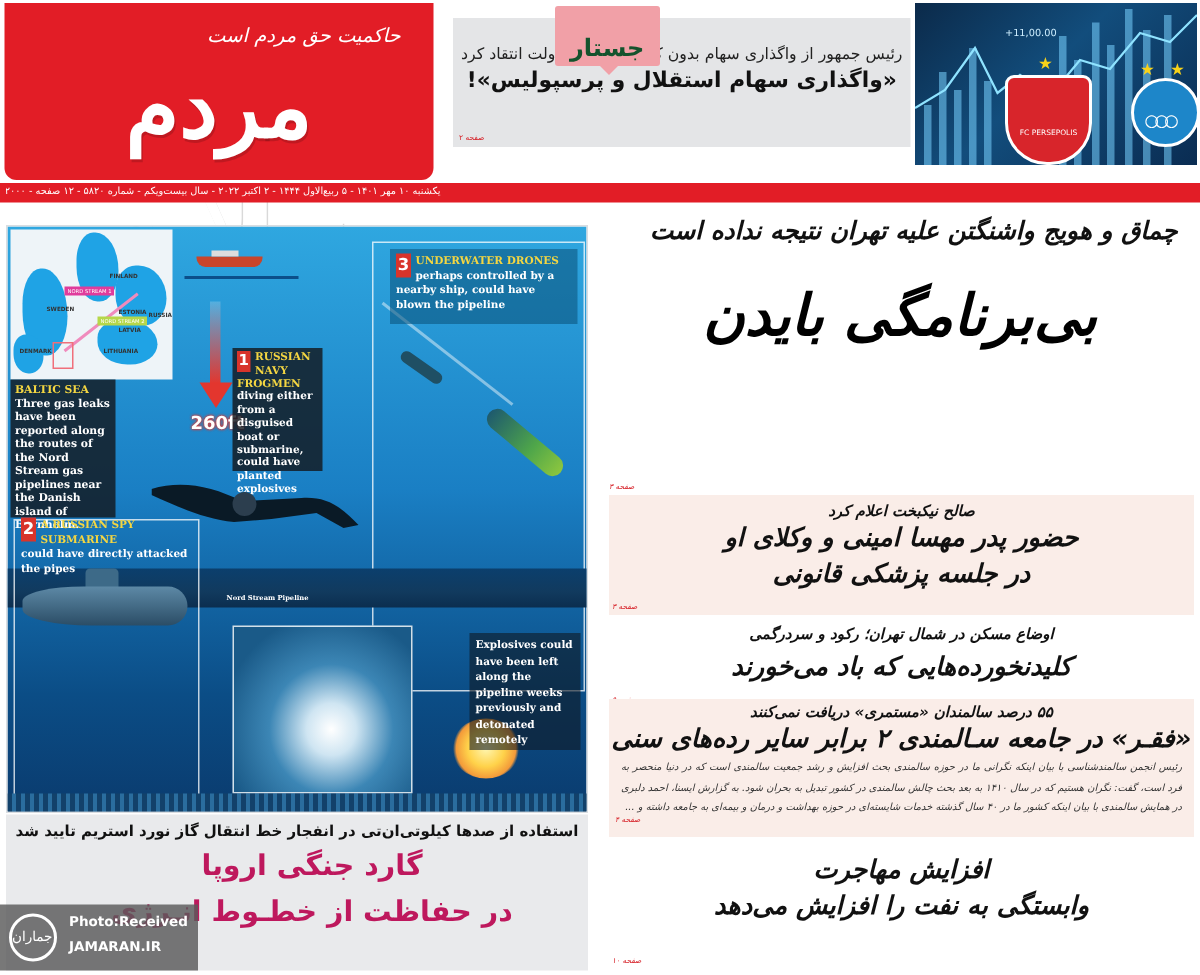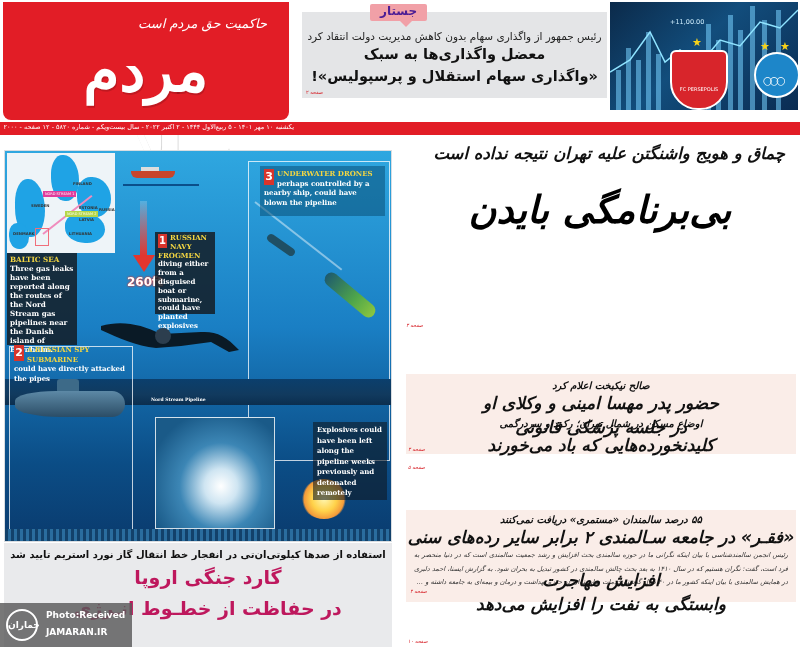--- a/index.html
+++ b/index.html
@@ -13,7 +13,7 @@
     .logo-name { position: absolute; left: 10px; right: 10px; top: 30px; color: #fff; font-family: "DejaVu Serif", serif; font-size: 58px; font-weight: bold; text-align: center; direction: rtl; line-height: 78px; letter-spacing: -1px; text-shadow: 1px 2px 0 rgba(0,0,0,0.15); }
 
     .teaser { position: absolute; left: 302px; top: 12px; width: 305px; height: 86px; background: #e4e5e7; direction: rtl; text-align: center; }
-    .teaser-badge { position: absolute; left: 68px; top: -8px; background: #f1a0a7; color: #4c1d95; font-size: 12px; font-weight: bold; padding: 0 10px 3px; border-radius: 2px; }
+    .teaser-badge { position: absolute; left: 68px; top: -8px; background: #f1a0a7; color: #14532d; font-size: 16px; font-weight: bold; padding: 18px 10px 3px; border-radius: 2px; }
     .teaser-badge::after { content: ""; position: absolute; left: 30px; bottom: -6px; border-left: 6px solid transparent; border-right: 6px solid transparent; border-top: 6px solid #f1a0a7; }
     .teaser-kicker { margin-top: 18px; font-size: 10.5px; font-weight: normal; color: #222; }
     .teaser-title { font-size: 14.5px; font-weight: bold; line-height: 20px; color: #111; margin-top: 2px; }

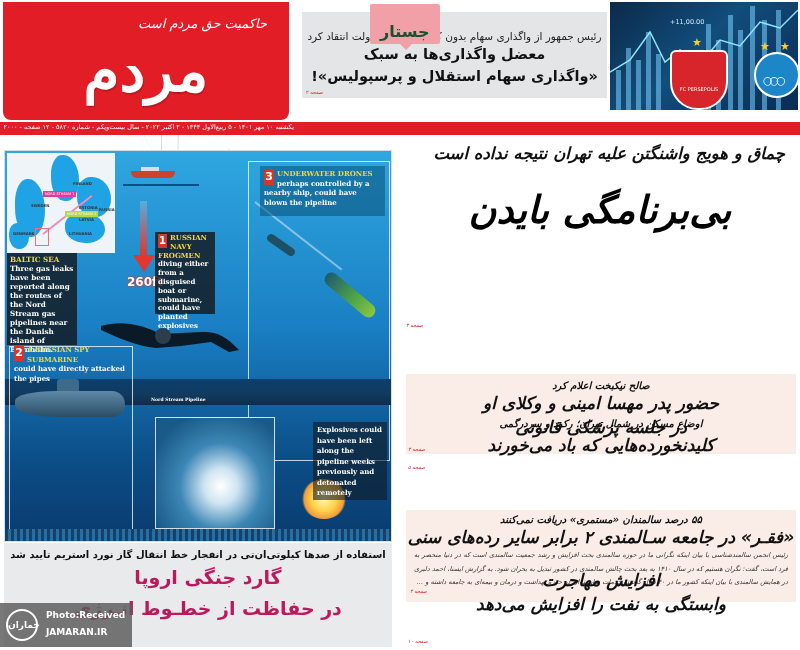--- a/index.html
+++ b/index.html
@@ -109,7 +109,6 @@
   <div class="teaser">
     <div class="teaser-badge">جستار</div>
     <div class="teaser-kicker">رئیس جمهور از واگذاری سهام بدون کاهش مدیریت دولت انتقاد کرد</div>
-    <div class="teaser-title">معضل واگذاری‌ها به سبک</div>
     <div class="teaser-title">«واگذاری سهام استقلال و پرسپولیس»!</div>
     <div class="page-ref" style="left:4px; bottom:3px;">صفحه ۲</div>
   </div>

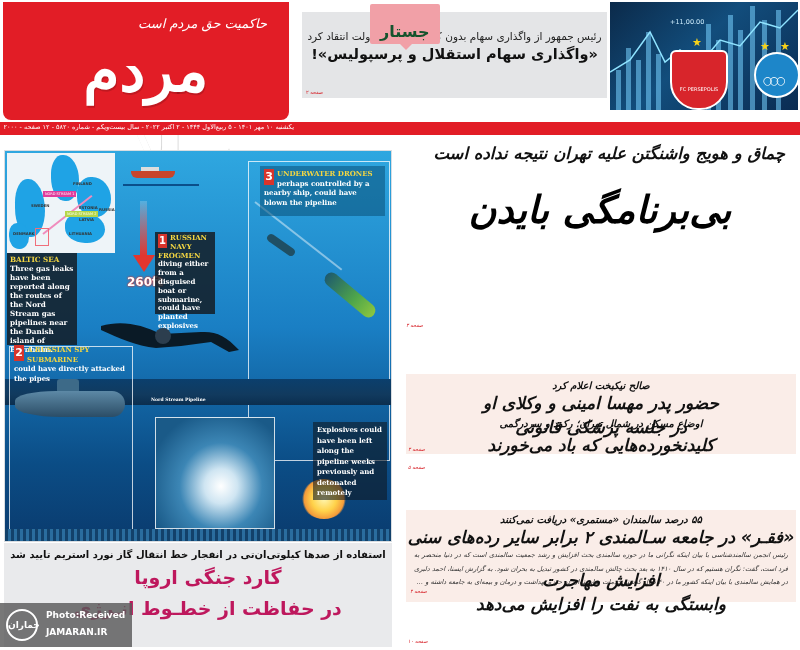--- a/index.html
+++ b/index.html
@@ -91,7 +91,7 @@
     .right-col { position: absolute; left: 400px; top: 136px; width: 400px; height: 514px; direction: rtl; text-align: center; font-style: italic; }
     .main-kicker { position: absolute; right: 15px; top: 8px; width: 380px; text-align: right; font-size: 16.5px; font-weight: bold; color: #111; }
     .main-title { position: absolute; left: 5px; right: 5px; top: 46px; font-size: 38px; font-weight: bold; line-height: 56px; color: #000; letter-spacing: -1px; text-align: center; }
-    .story-box { position: absolute; left: 6px; width: 390px; background: #faede8; margin-top: 44px; }
+    .story-box { position: absolute; left: 6px; width: 390px; background: #faede8; }
     .story-kicker { font-size: 10px; font-weight: bold; color: #111; }
     .story-title { font-size: 17px; font-weight: bold; line-height: 24px; color: #111; }
     .story-body { font-size: 6.6px; line-height: 13.5px; color: #333; text-align: justify; padding: 0 8px; }

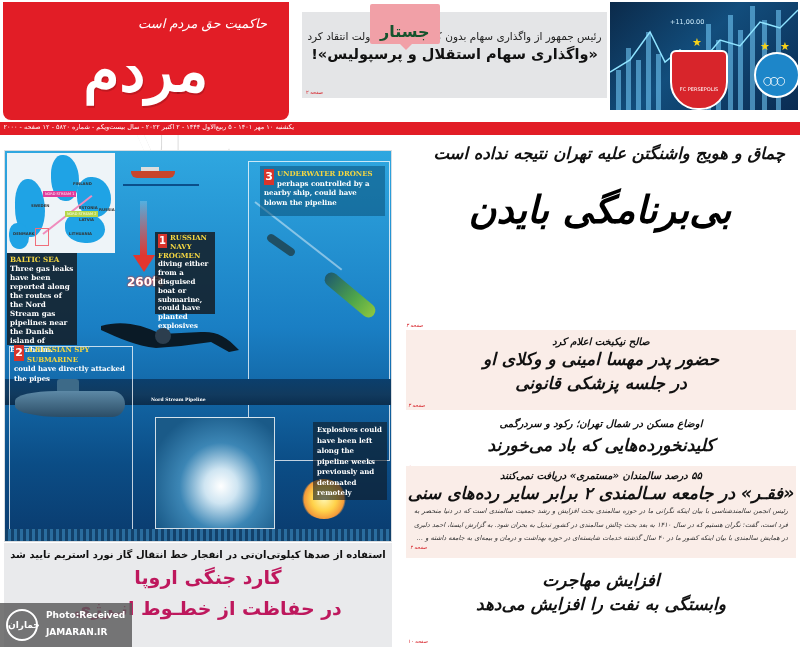--- a/index.html
+++ b/index.html
@@ -83,7 +83,7 @@
     .left-title { margin-top: 4px; font-size: 19px; font-weight: bold; line-height: 27px; color: #be185d; padding-left: 20px; }
 
     .watermark { position: absolute; left: 0; top: 603px; width: 132px; height: 44px; background: rgba(90, 90, 90, 0.82); }
-    .wm-circle { position: absolute; left: 6px; top: 6px; width: 32px; height: 32px; border-radius: 50%; border: 2px solid #fff; color: #fff; font-size: 9px; font-weight: bold; text-align: right; line-height: 28px; }
+    .wm-circle { position: absolute; left: 6px; top: 6px; width: 32px; height: 32px; border-radius: 50%; border: 2px solid #fff; color: #fff; font-size: 9px; font-weight: normal; text-align: left; line-height: 28px; }
     .wm-line1 { position: absolute; left: 46px; top: 7px; color: #fff; font-size: 9px; font-weight: bold; }
     .wm-line2 { position: absolute; left: 46px; top: 24px; color: #fff; font-size: 9px; font-weight: bold; }
 

